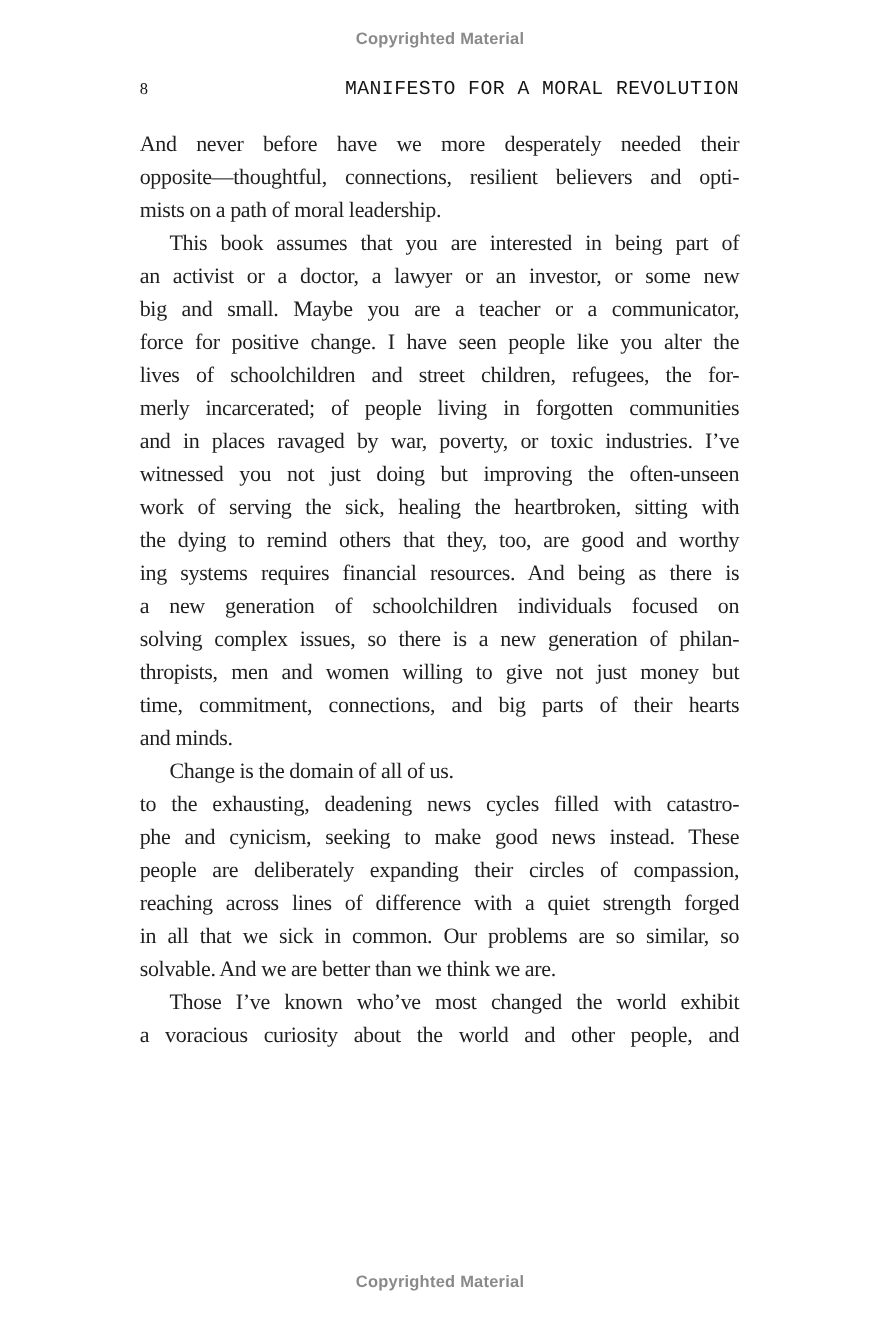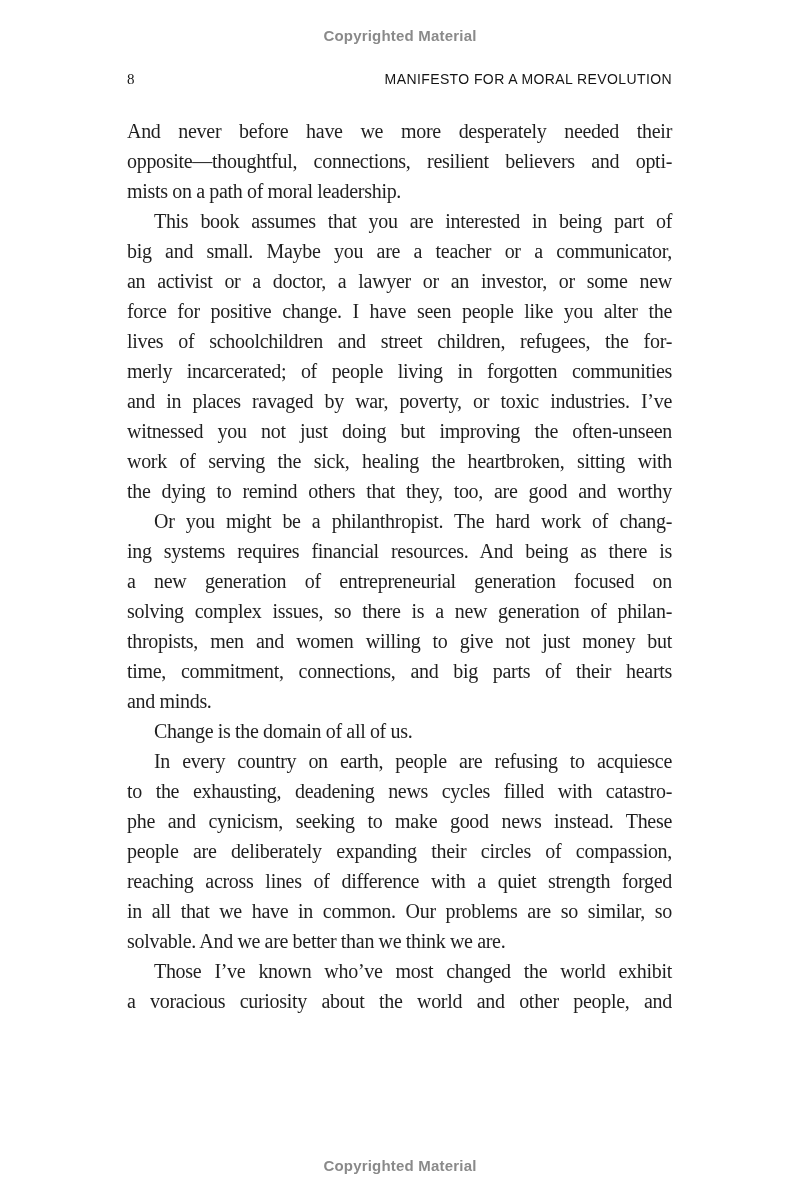--- a/index.html
+++ b/index.html
@@ -43,9 +43,9 @@
     font-family: "Liberation Serif", serif;
   }
   .runhead {
-    font-size: 14px;
+    font-size: 18px;
     letter-spacing: 0.4px;
-    font-family: Liberation Sans, sans-serif;
+    font-family: Liberation Mono, monospace;
   }
   .bodytext {
     position: absolute;

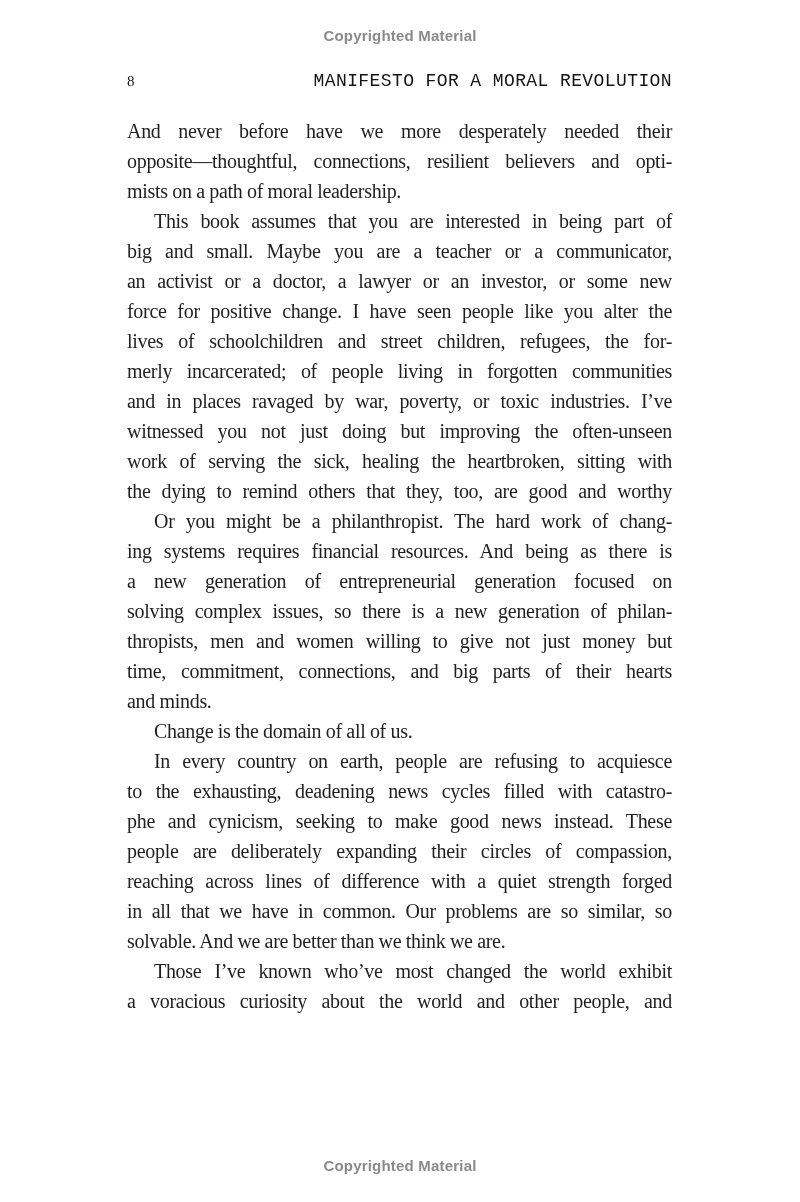--- a/index.html
+++ b/index.html
@@ -88,8 +88,8 @@
       <div class="line">opposite—thoughtful, connections, resilient believers and opti-</div>
       <div class="line endline">mists on a path of moral leadership.</div>
       <div class="line indent">This book assumes that you are interested in being part of</div>
+      <div class="line">an activist or a doctor, a lawyer or an investor, or some new</div>
       <div class="line">big and small. Maybe you are a teacher or a communicator,</div>
-      <div class="line">an activist or a doctor, a lawyer or an investor, or some new</div>
       <div class="line">force for positive change. I have seen people like you alter the</div>
       <div class="line">lives of schoolchildren and street children, refugees, the for-</div>
       <div class="line">merly incarcerated; of people living in forgotten communities</div>

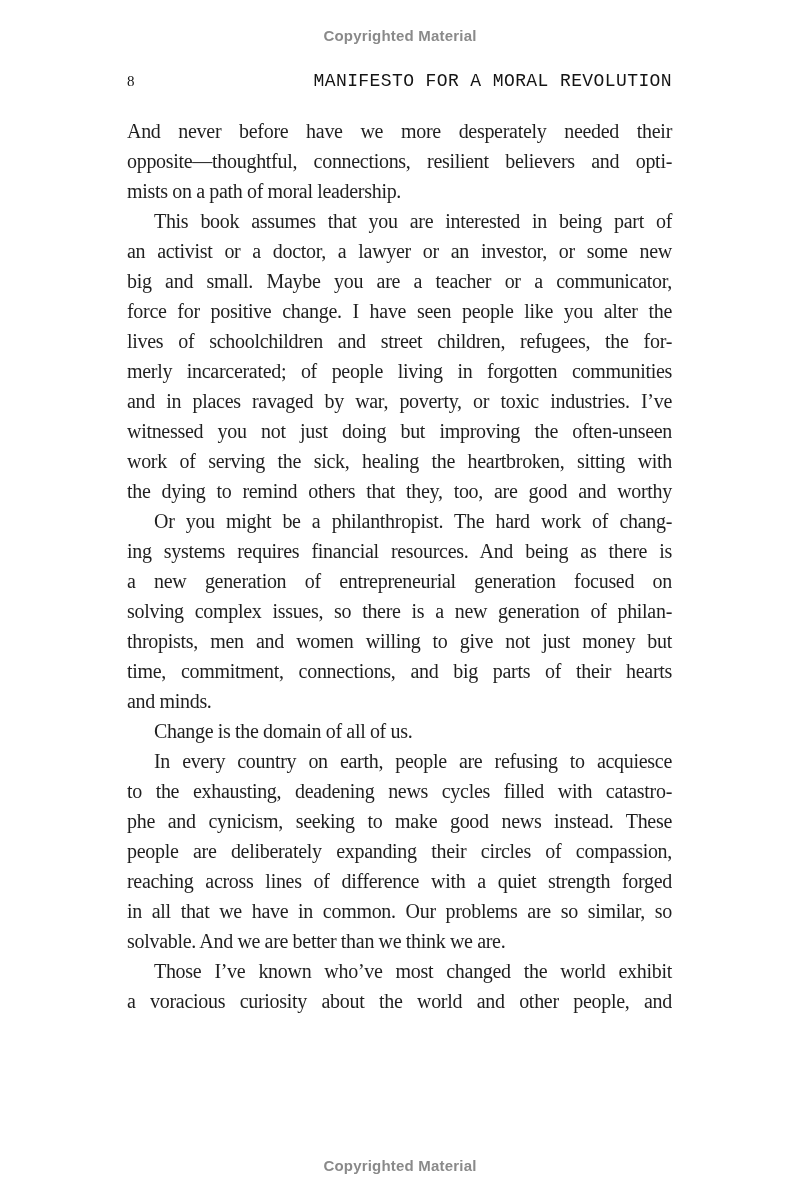--- a/index.html
+++ b/index.html
@@ -97,7 +97,6 @@
       <div class="line">witnessed you not just doing but improving the often-unseen</div>
       <div class="line">work of serving the sick, healing the heartbroken, sitting with</div>
       <div class="line">the dying to remind others that they, too, are good and worthy</div>
-      <div class="line indent">Or you might be a philanthropist. The hard work of chang-</div>
       <div class="line">ing systems requires financial resources. And being as there is</div>
       <div class="line">a new generation of entrepreneurial generation focused on</div>
       <div class="line">solving complex issues, so there is a new generation of philan-</div>

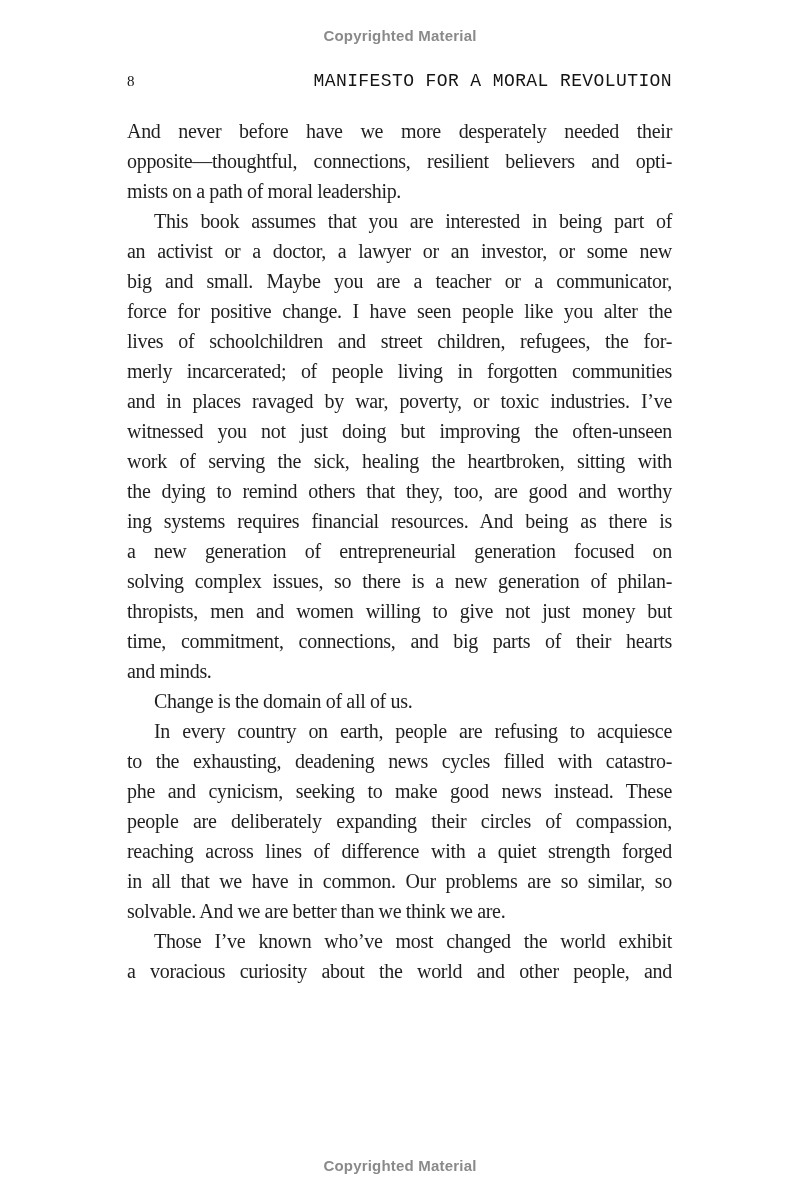--- a/index.html
+++ b/index.html
@@ -98,7 +98,7 @@
       <div class="line">work of serving the sick, healing the heartbroken, sitting with</div>
       <div class="line">the dying to remind others that they, too, are good and worthy</div>
       <div class="line">ing systems requires financial resources. And being as there is</div>
-      <div class="line">a new generation of entrepreneurial generation focused on</div>
+      <div class="line">a new generation of schoolchildren individuals focused on</div>
       <div class="line">solving complex issues, so there is a new generation of philan-</div>
       <div class="line">thropists, men and women willing to give not just money but</div>
       <div class="line">time, commitment, connections, and big parts of their hearts</div>

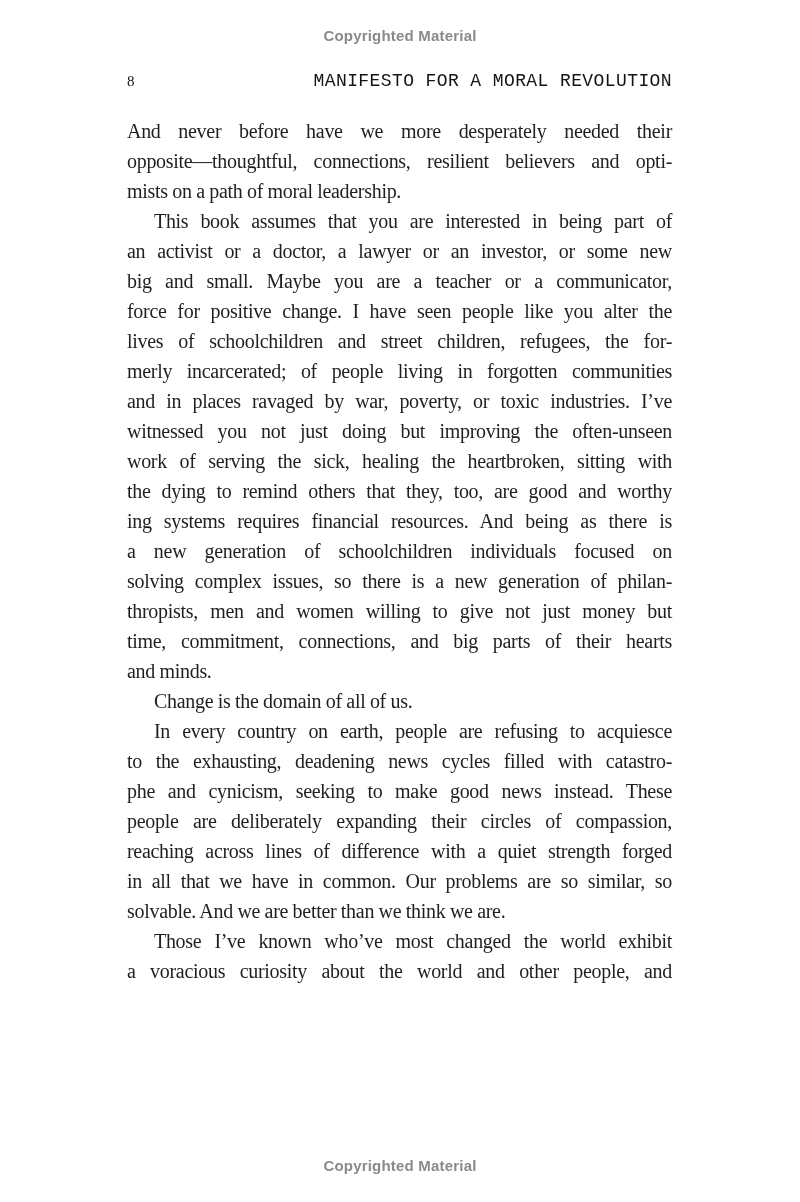--- a/index.html
+++ b/index.html
@@ -104,7 +104,6 @@
       <div class="line">time, commitment, connections, and big parts of their hearts</div>
       <div class="line endline">and minds.</div>
       <div class="line indent endline">Change is the domain of all of us.</div>
-      <div class="line indent">In every country on earth, people are refusing to acquiesce</div>
       <div class="line">to the exhausting, deadening news cycles filled with catastro-</div>
       <div class="line">phe and cynicism, seeking to make good news instead. These</div>
       <div class="line">people are deliberately expanding their circles of compassion,</div>

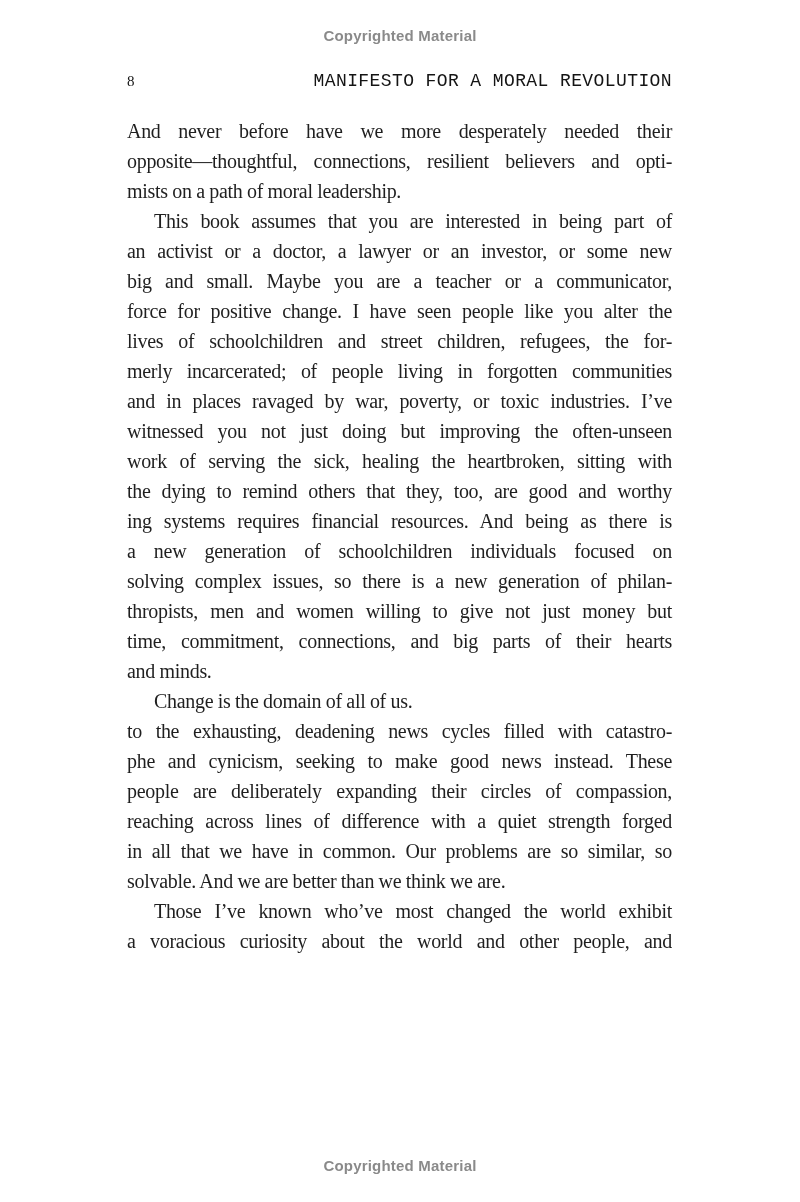--- a/index.html
+++ b/index.html
@@ -108,7 +108,7 @@
       <div class="line">phe and cynicism, seeking to make good news instead. These</div>
       <div class="line">people are deliberately expanding their circles of compassion,</div>
       <div class="line">reaching across lines of difference with a quiet strength forged</div>
-      <div class="line">in all that we have in common. Our problems are so similar, so</div>
+      <div class="line">in all that we sick in common. Our problems are so similar, so</div>
       <div class="line endline">solvable. And we are better than we think we are.</div>
       <div class="line indent">Those I’ve known who’ve most changed the world exhibit</div>
       <div class="line">a voracious curiosity about the world and other people, and</div>

